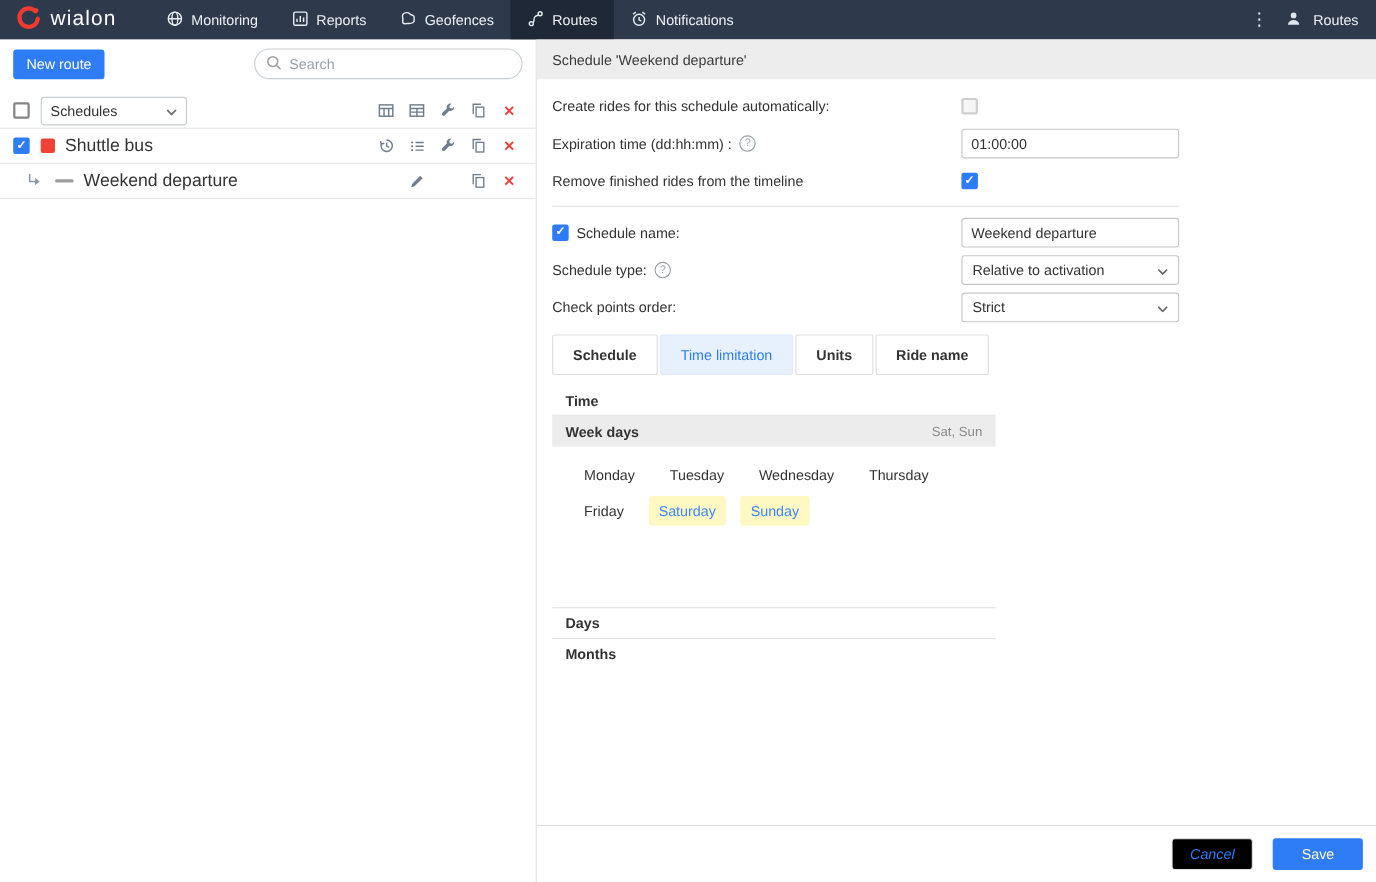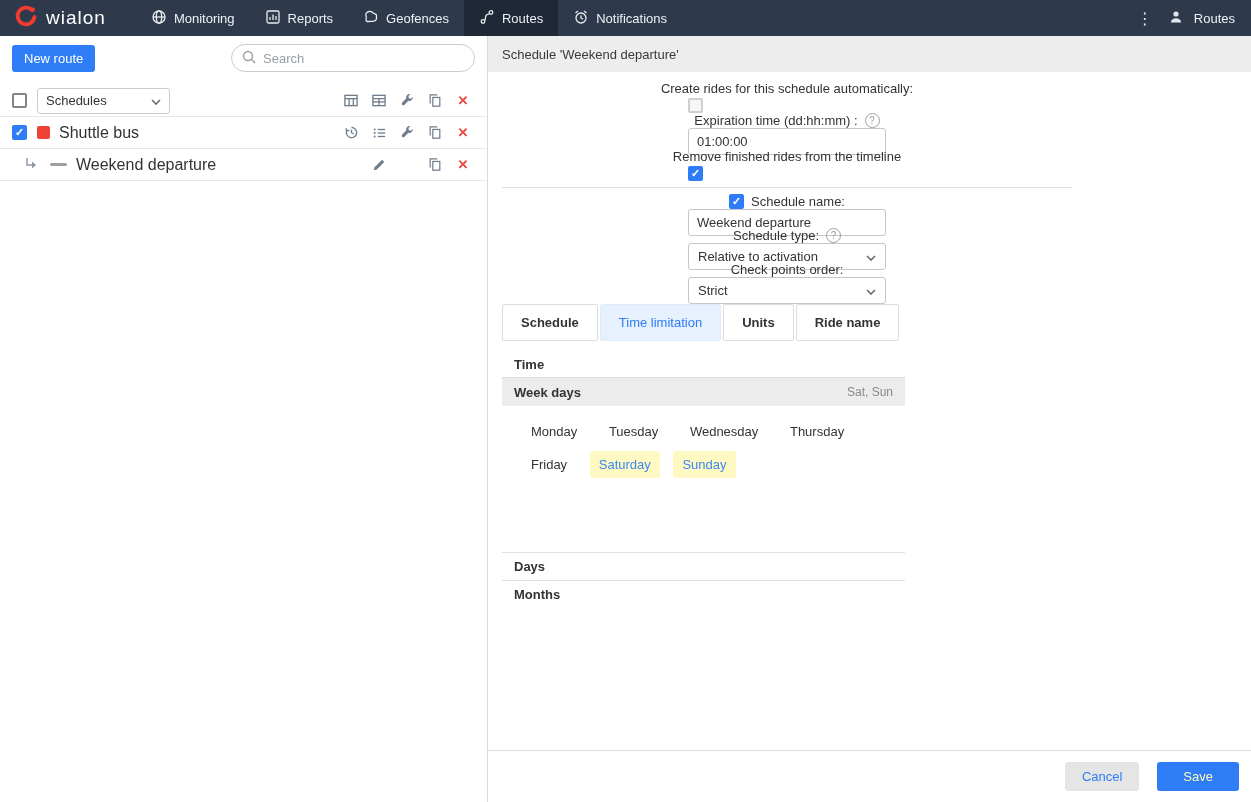--- a/index.html
+++ b/index.html
@@ -55,7 +55,7 @@
   
   .right-header { height:36px; background:#ededed; display:flex; align-items:center; padding:0 14px; font-size:13px; color:#3a3a3a; }
   .form { flex:1; padding:7px 0 0 14px; overflow:hidden; }
-  .form-row { display:flex; align-items:center; width:570px; height:34px;flex-direction:column; }
+  .form-row { display:flex; align-items:center; width:570px; height:34px; }
   .form-label { flex:1; display:flex; align-items:center; gap:7px; font-size:13px; color:#333; }
   .control { width:198px; display:flex; align-items:center; }
   input.text { width:198px; height:27px; border:1px solid #c6c6c6; border-radius:3px; padding:0 8px; font-size:13px; color:#333; outline:none; }

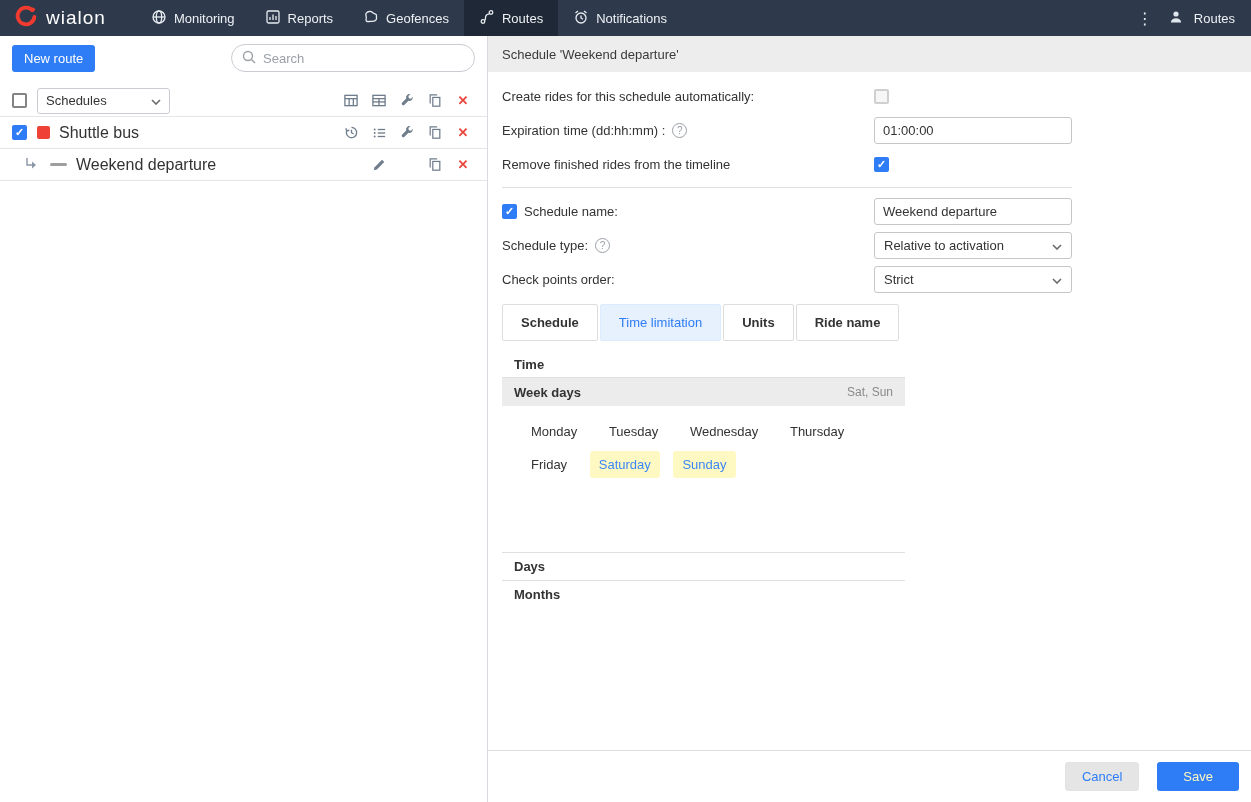--- a/index.html
+++ b/index.html
@@ -83,7 +83,7 @@
   .sec-row { height:28px; display:flex; align-items:center; padding-left:12px; font-weight:bold; font-size:13px; border-top:1px solid #e0e0e0; }
 
   .footer { height:52px; border-top:1px solid #ddd; display:flex; align-items:center; justify-content:flex-end; gap:18px; padding-right:12px; }
-  .btn-cancel { background:#e5e5e5; color:#2e7df6; border:1px solid #e3e3e3; border-radius:3px; padding:6px 16px; font-size:13px; }
+  .btn-cancel { background:#000000; color:#2e7df6; border:1px solid #e3e3e3; border-radius:3px; padding:6px 16px; font-size:13px;font-style:italic; }
   .btn-save { background:#2e7df6; color:#fef9c3; border:none; border-radius:3px; padding:7px 26px; font-size:13px; }
 </style>
 </head>

